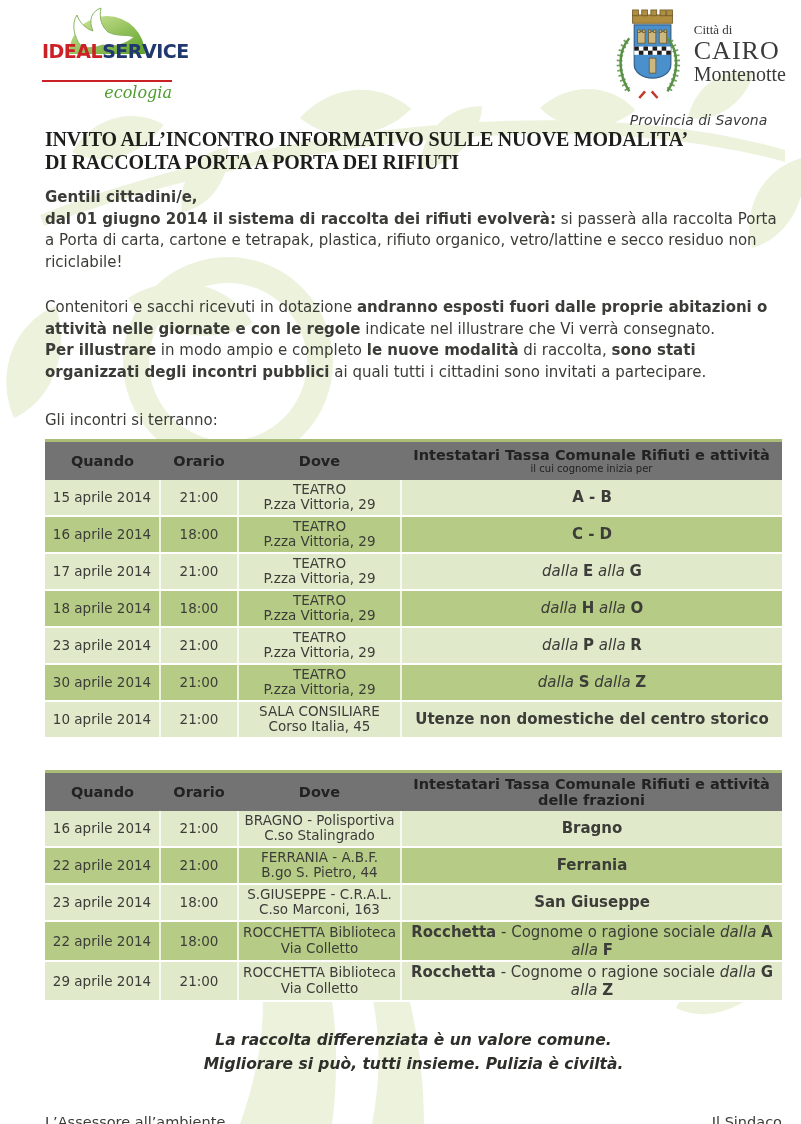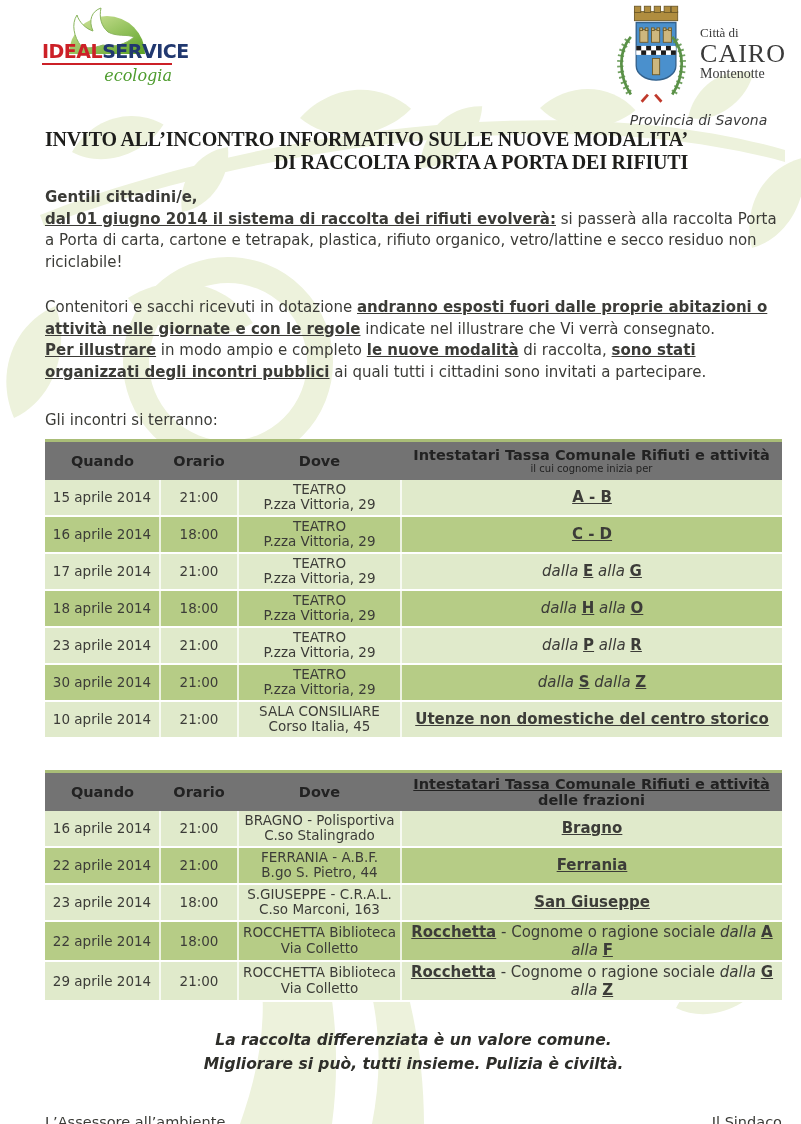--- a/index.html
+++ b/index.html
@@ -19,7 +19,7 @@
   .logo{position:absolute;left:-3px;top:4px;width:130px;text-align:center;}
   .logo-art{display:block;margin:0 auto;}
   .logo-word{font-size:19px;font-weight:bold;letter-spacing:-0.5px;line-height:1;
-    border-bottom:2px solid var(--logo-red,#cc2027);padding-bottom:2px;margin-top:-14px;position:relative;}
+    border-bottom:2px solid var(--logo-red,#cc2027);padding-bottom:19px;margin-top:-14px;position:relative;}
   .logo-ideal{color:var(--logo-red,#cc2027);}
   .logo-service{color:var(--logo-blue,#21386f);}
   .logo-tagline{font-family:"DejaVu Serif","Liberation Serif",serif;font-style:italic;

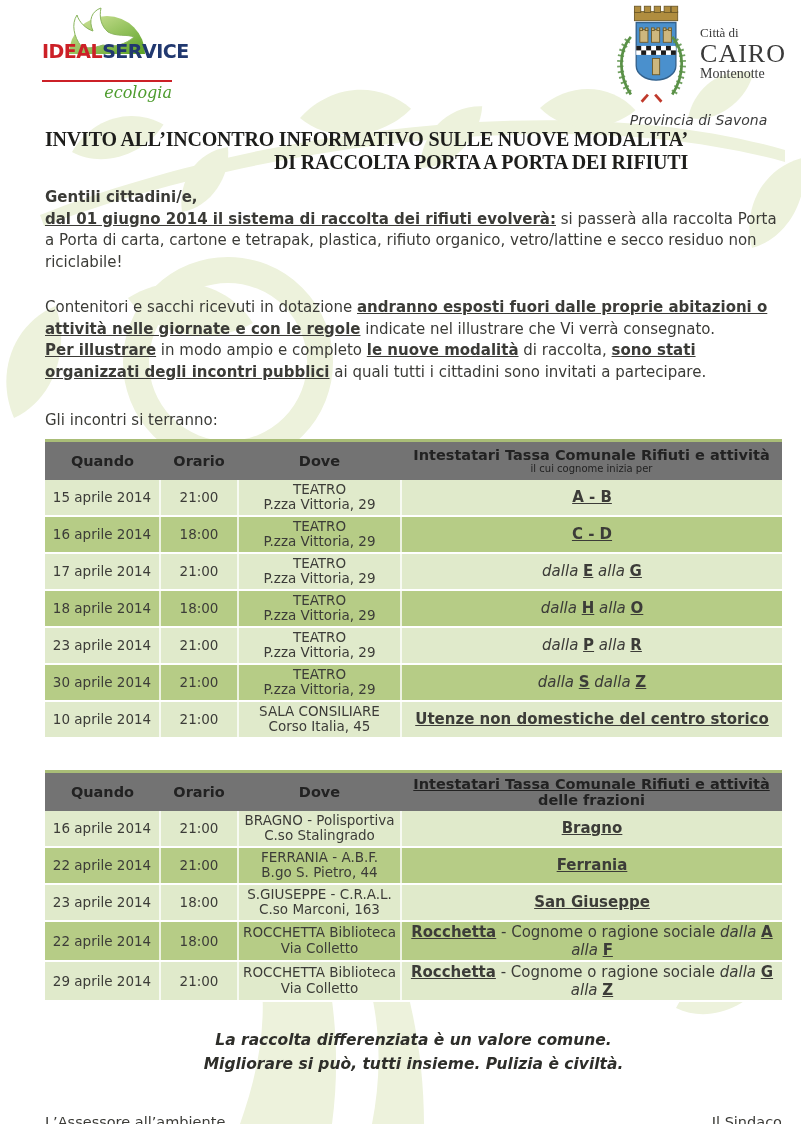--- a/index.html
+++ b/index.html
@@ -29,7 +29,7 @@
   .crest-text{text-align:left;line-height:1.05;}
   .crest-citta{font-family:"Liberation Serif","DejaVu Serif",serif;font-size:13px;color:#3a3a3a;}
   .crest-cairo{font-family:"Liberation Serif","DejaVu Serif",serif;font-size:26px;letter-spacing:1px;color:#3a3a3a;}
-  .crest-monte{font-family:"Liberation Serif","DejaVu Serif",serif;font-size:14px;color:#3a3a3a;}
+  .crest-monte{font-family:"Liberation Serif","DejaVu Serif",serif;font-size:20px;color:#3a3a3a;}
   .crest-prov{font-style:italic;font-size:14px;color:#3c3c3c;margin-top:6px;}
   
   .title{display:inline-block;margin-top:16px;font-weight:800;font-size:20px;line-height:1.15;

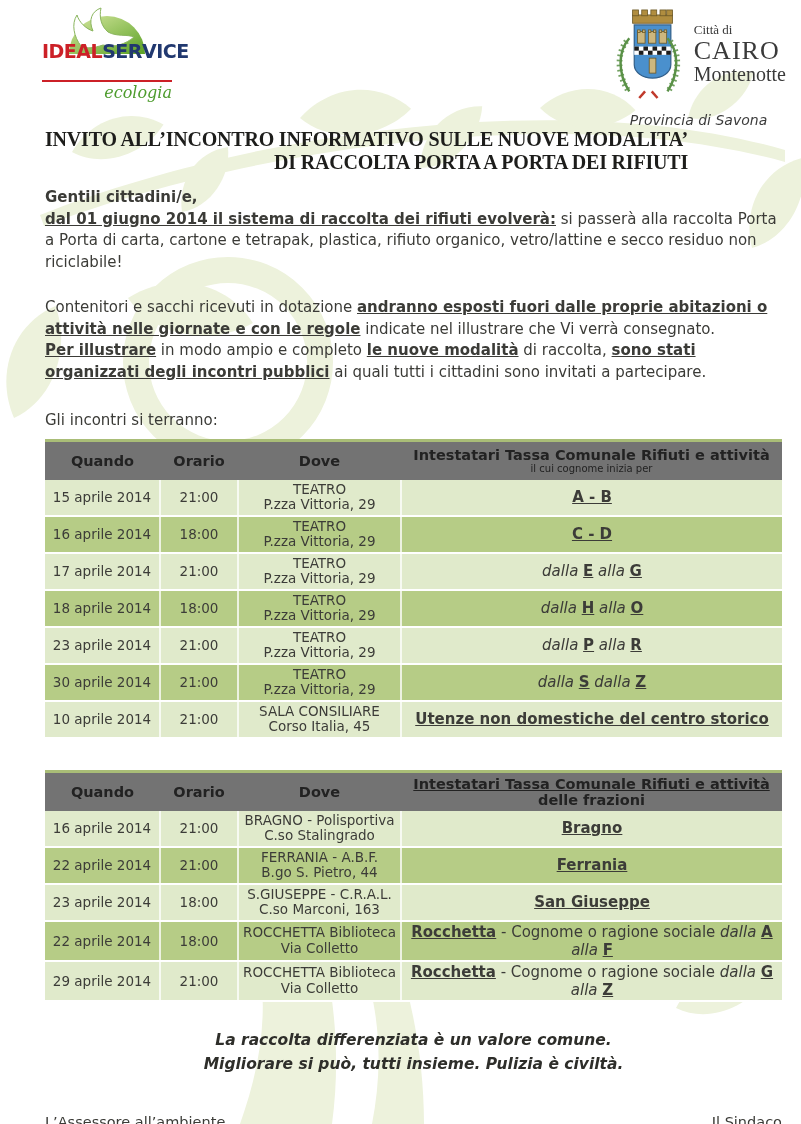--- a/index.html
+++ b/index.html
@@ -34,7 +34,7 @@
   
   .title{display:inline-block;margin-top:16px;font-weight:800;font-size:20px;line-height:1.15;
     color:#1d1d1b;letter-spacing:-0.2px;white-space:nowrap;font-family:Liberation Serif, serif;}
-  .title-line2{text-align:right;}
+  .title-line2{}
   
   .intro{width:737px;font-size:15px;line-height:21.5px;}
   .salutation{font-weight:bold;margin-top:13px;}

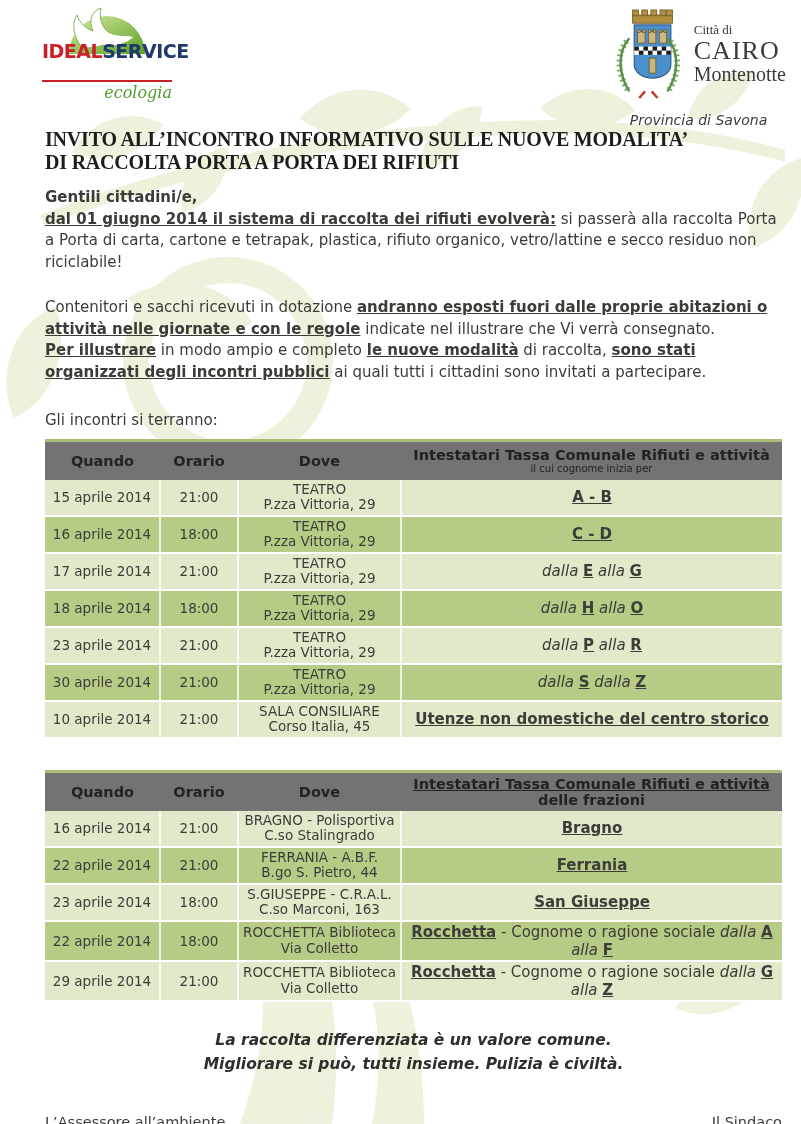--- a/index.html
+++ b/index.html
@@ -8,7 +8,7 @@
     background:#fff;color:var(--text,#3b3b37);
     font-family:"DejaVu Sans","Liberation Sans",sans-serif;
   }
-  .b{font-weight:bold;text-decoration:underline;}
+  .b{font-weight:bold;}
   .i{font-style:italic;}
   
   .watermark{position:absolute;left:0;top:0;width:801px;height:1124px;z-index:0;pointer-events:none;}

